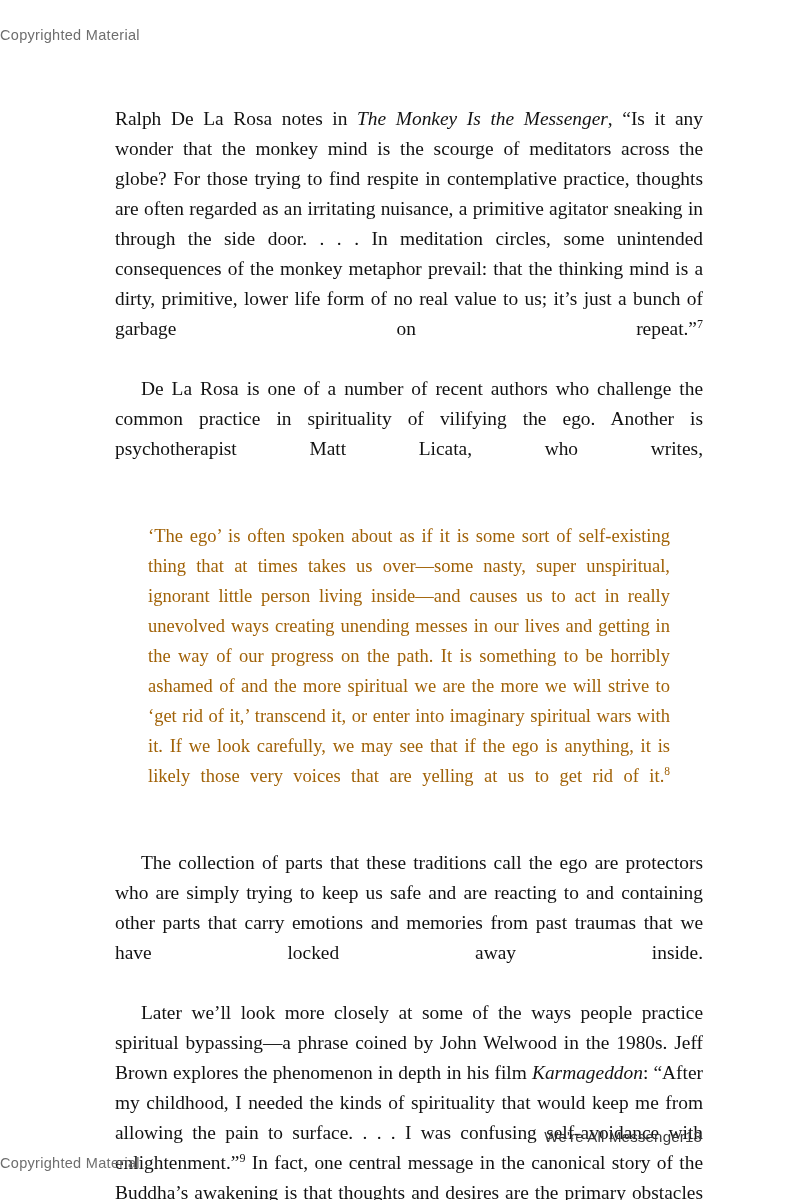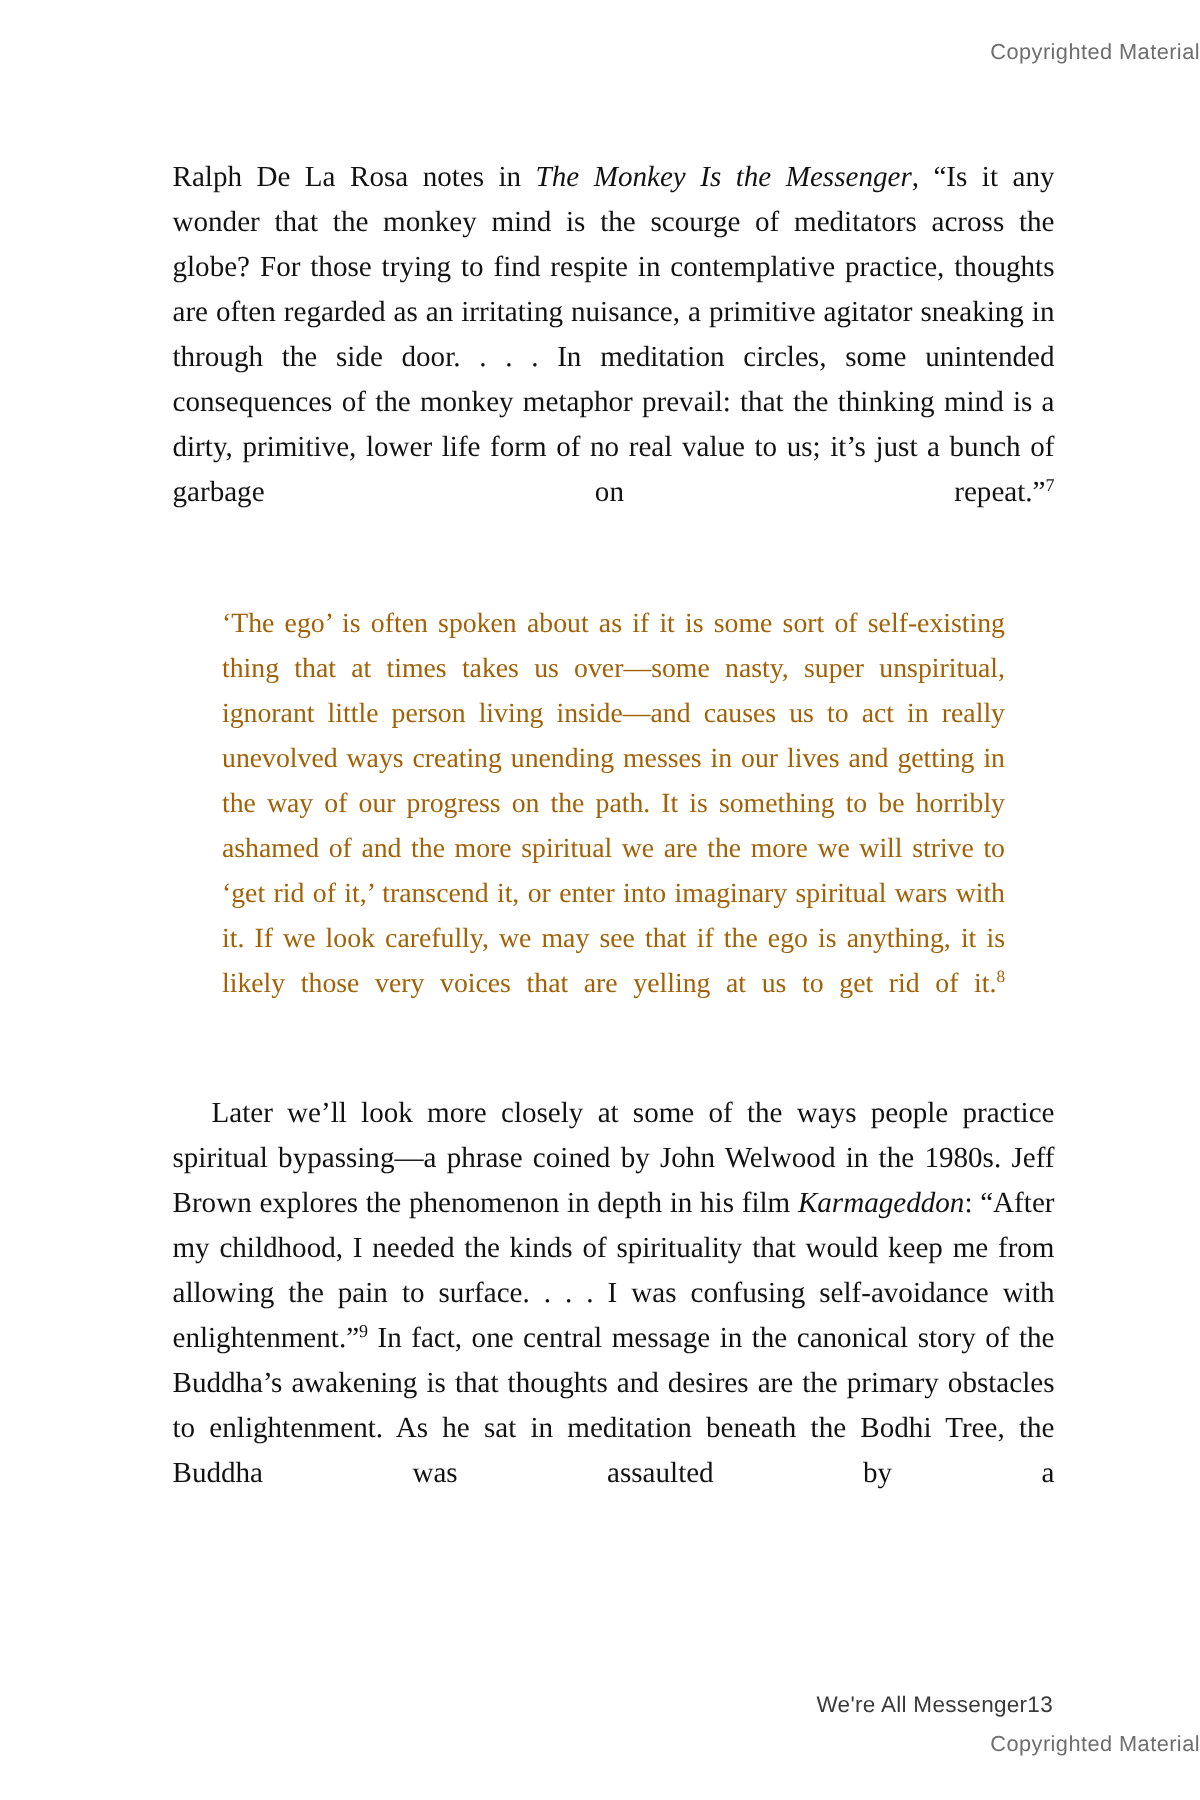--- a/index.html
+++ b/index.html
@@ -21,7 +21,7 @@
     position: absolute;
     left: 0;
     width: 800px;
-    text-align: right;
+    text-align: left;
     font-family: "Liberation Sans", sans-serif;
     font-size: 14.5px;
     letter-spacing: 0.3px;

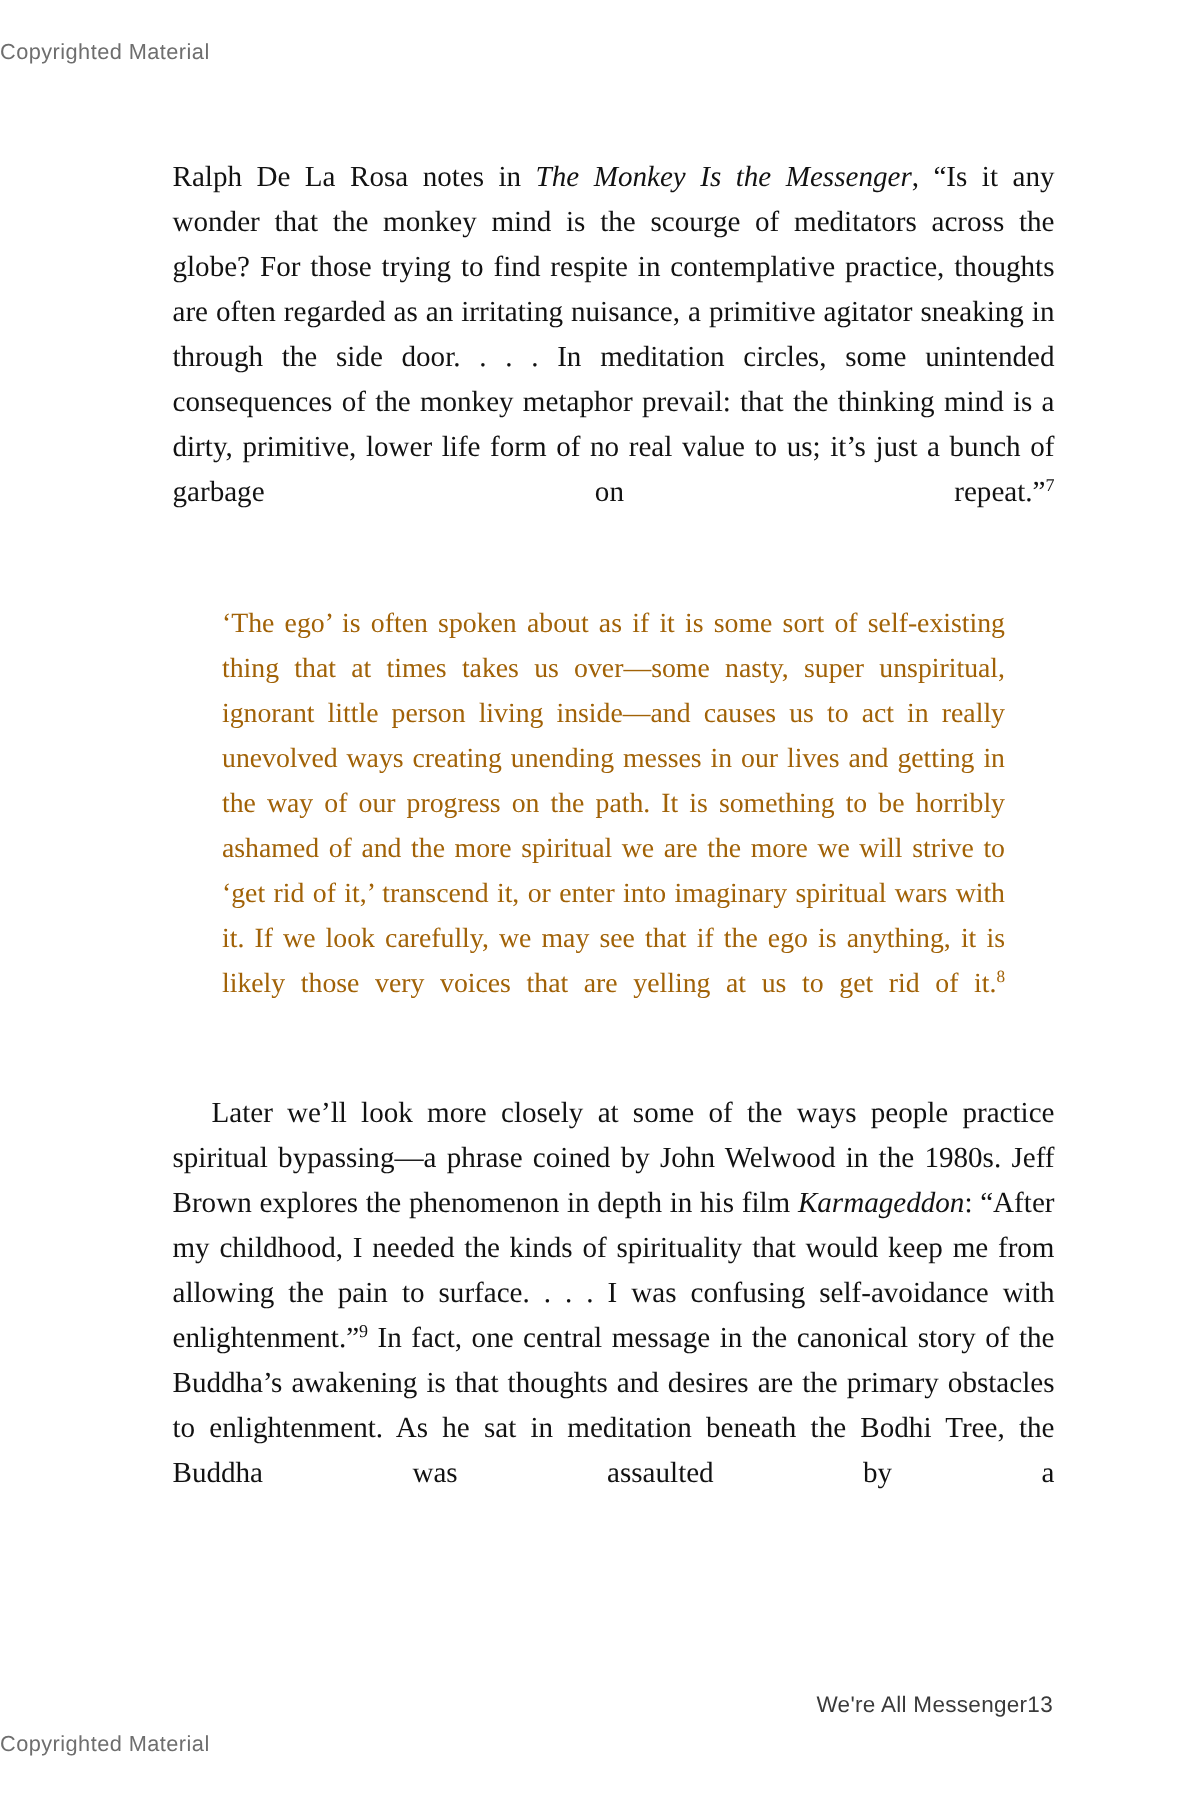--- a/index.html
+++ b/index.html
@@ -113,6 +113,7 @@
 
     <p class="body"><span>Ralph De La Rosa notes in </span><i class="title">The Monkey Is the Messenger</i><span>, “Is it any wonder that the monkey mind is the scourge of meditators across the globe? For those trying to find respite in contemplative practice, thoughts are often regarded as an irritating nuisance, a primitive agitator sneaking in through the side door. . . . In meditation circles, some unintended consequences of the monkey metaphor prevail: that the thinking mind is a dirty, primitive, lower life form of no real value to us; it’s just a bunch of garbage on repeat.”</span><sup class="note">7</sup></p>
 
+    <p class="body indent">De La Rosa is one of a number of recent authors who challenge the common practice in spirituality of vilifying the ego. Another is psychotherapist Matt Licata, who writes,</p>
 
     <div class="gap-quote-before"></div>
 

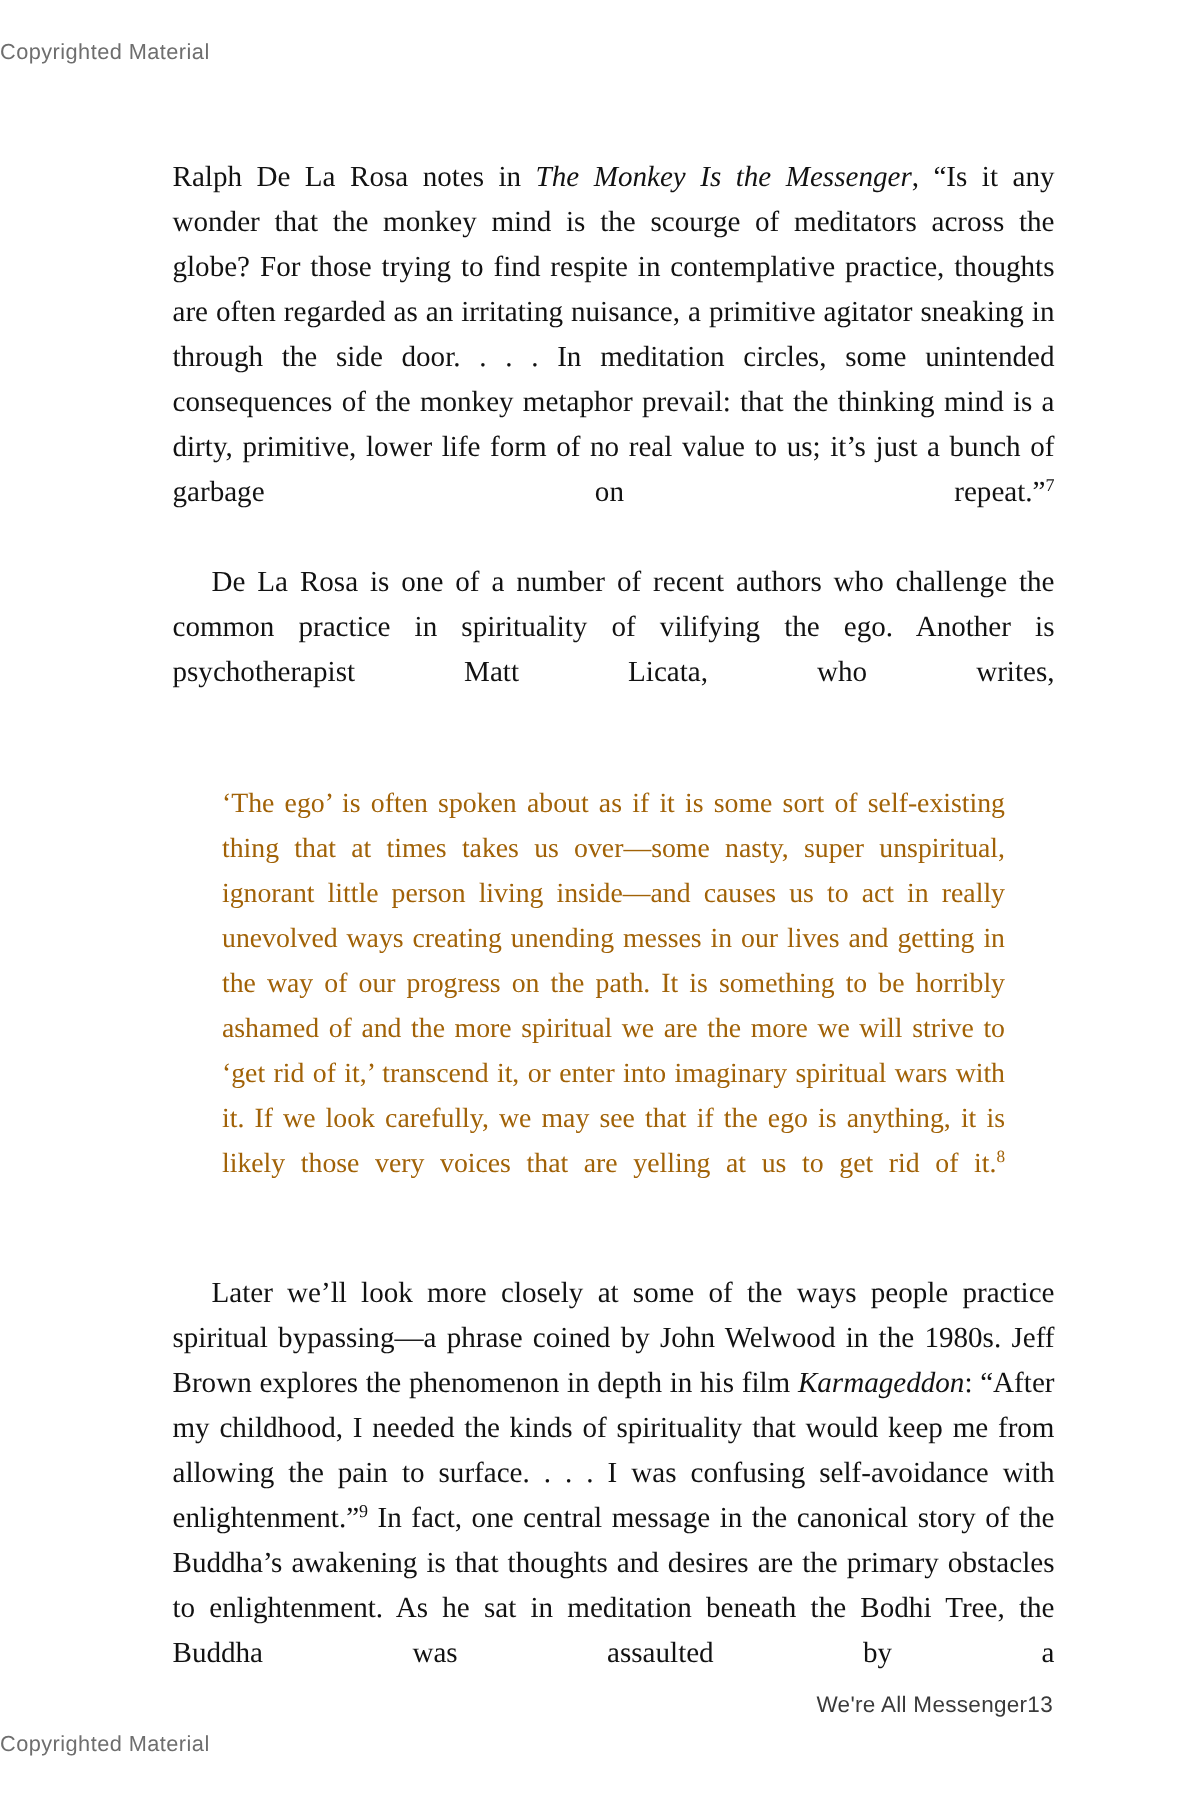--- a/index.html
+++ b/index.html
@@ -123,6 +123,7 @@
 
     <div class="gap-quote-after"></div>
 
+    <p class="body indent">The collection of parts that these traditions call the ego are protectors who are simply trying to keep us safe and are reacting to and containing other parts that carry emotions and memories from past traumas that we have locked away inside.</p>
 
     <p class="body indent"><span>Later we’ll look more closely at some of the ways people practice spiritual bypassing—a phrase coined by John Welwood in the 1980s. Jeff Brown explores the phenomenon in depth in his film </span><i class="title">Karmageddon</i><span>: “After my childhood, I needed the kinds of spirituality that would keep me from allowing the pain to surface. . . . I was confusing self-avoidance with enlightenment.”</span><sup class="note">9</sup><span> In fact, one central message in the canonical story of the Buddha’s awakening is that thoughts and desires are the primary obstacles to enlightenment. As he sat in meditation beneath the Bodhi Tree, the Buddha was assaulted by a</span></p>
 

